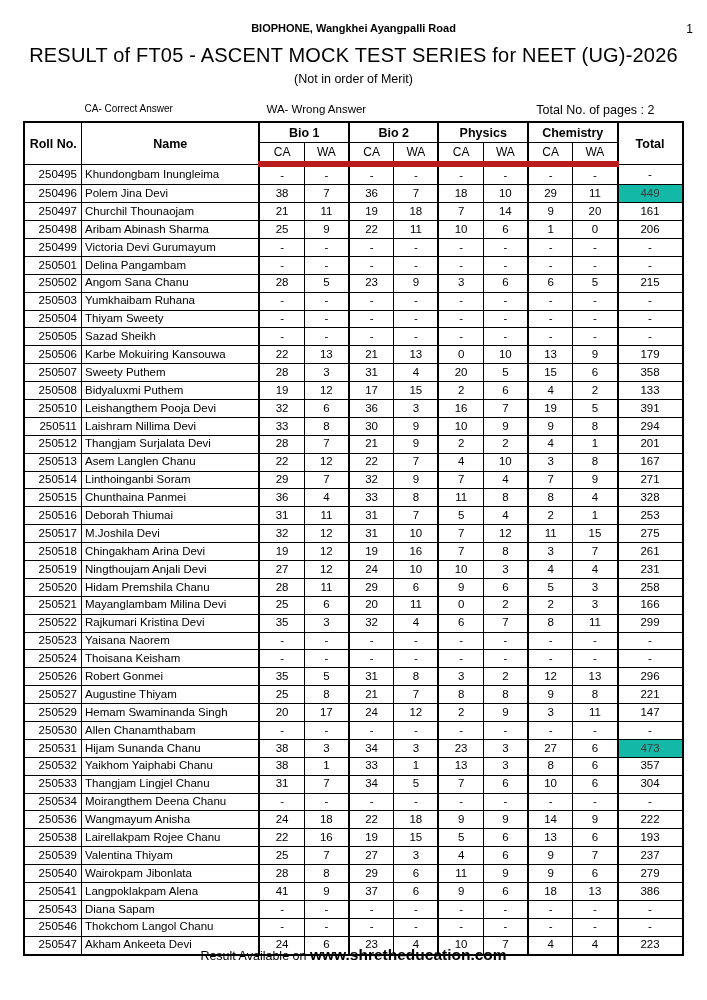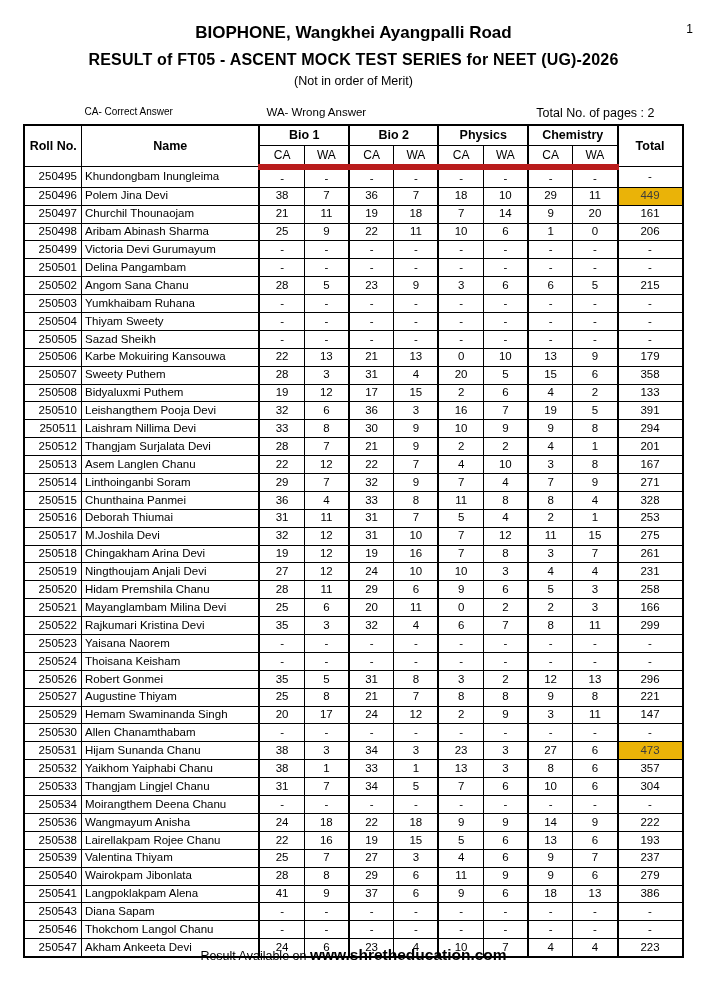--- a/index.html
+++ b/index.html
@@ -9,7 +9,7 @@
   }
   .pageno { position:absolute; top:22px; right:14px; font-size:12px; }
   .header { text-align:center; padding-top:22px; line-height:1.25; }
-  .org { font-weight:bold; font-size:17px; }
+  .org { font-weight:bold; font-size:11px; }
   .title { font-weight:bold; font-size:16px; margin-top:7px; letter-spacing:0.2px; }
   .subtitle { font-size:12.5px; margin-top:4px; }
   .declared { font-size:12.5px; margin-top:3px; }

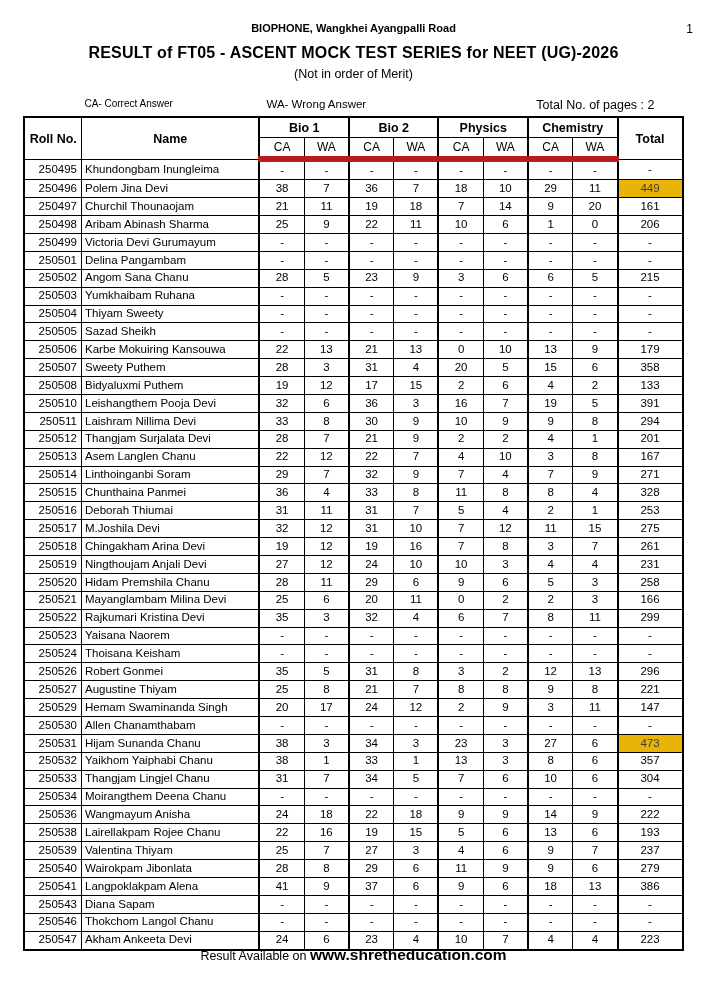--- a/index.html
+++ b/index.html
@@ -10,7 +10,7 @@
   .pageno { position:absolute; top:22px; right:14px; font-size:12px; }
   .header { text-align:center; padding-top:22px; line-height:1.25; }
   .org { font-weight:bold; font-size:11px; }
-  .title { font-weight:bold; font-size:16px; margin-top:7px; letter-spacing:0.2px; }
+  .title { font-weight:normal; font-size:20px; margin-top:7px; letter-spacing:0.2px; }
   .subtitle { font-size:12.5px; margin-top:4px; }
   .declared { font-size:12.5px; margin-top:3px; }
 

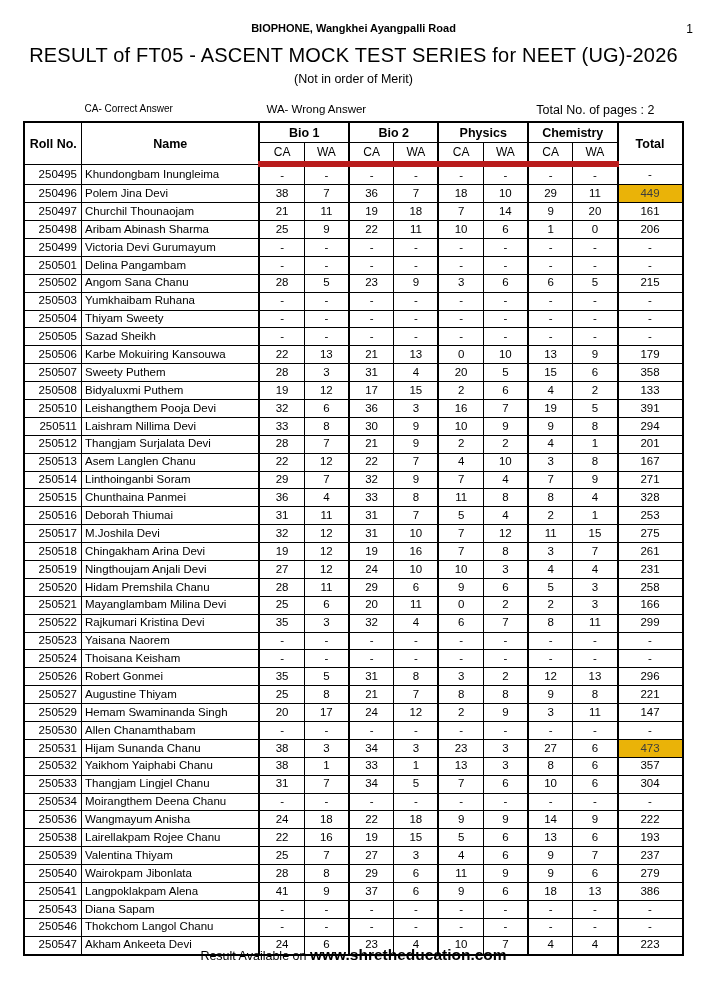--- a/index.html
+++ b/index.html
@@ -34,7 +34,7 @@
   .results tbody td.roll { text-align:right; padding-right:4px; }
   .results tbody td.name { text-align:left; padding-left:3px; }
   .results tbody td.total { font-size:11.5px; }
-  .results tbody td.hl { background:#eab308; color:#3d3d3d; }
+  .results tbody td.hl { background:#14b8a6; color:#3d3d3d; }
 
   .footer { position:absolute; top:946px; left:0; width:100%; text-align:center; }
   .footer .pre { font-size:12.5px; }

